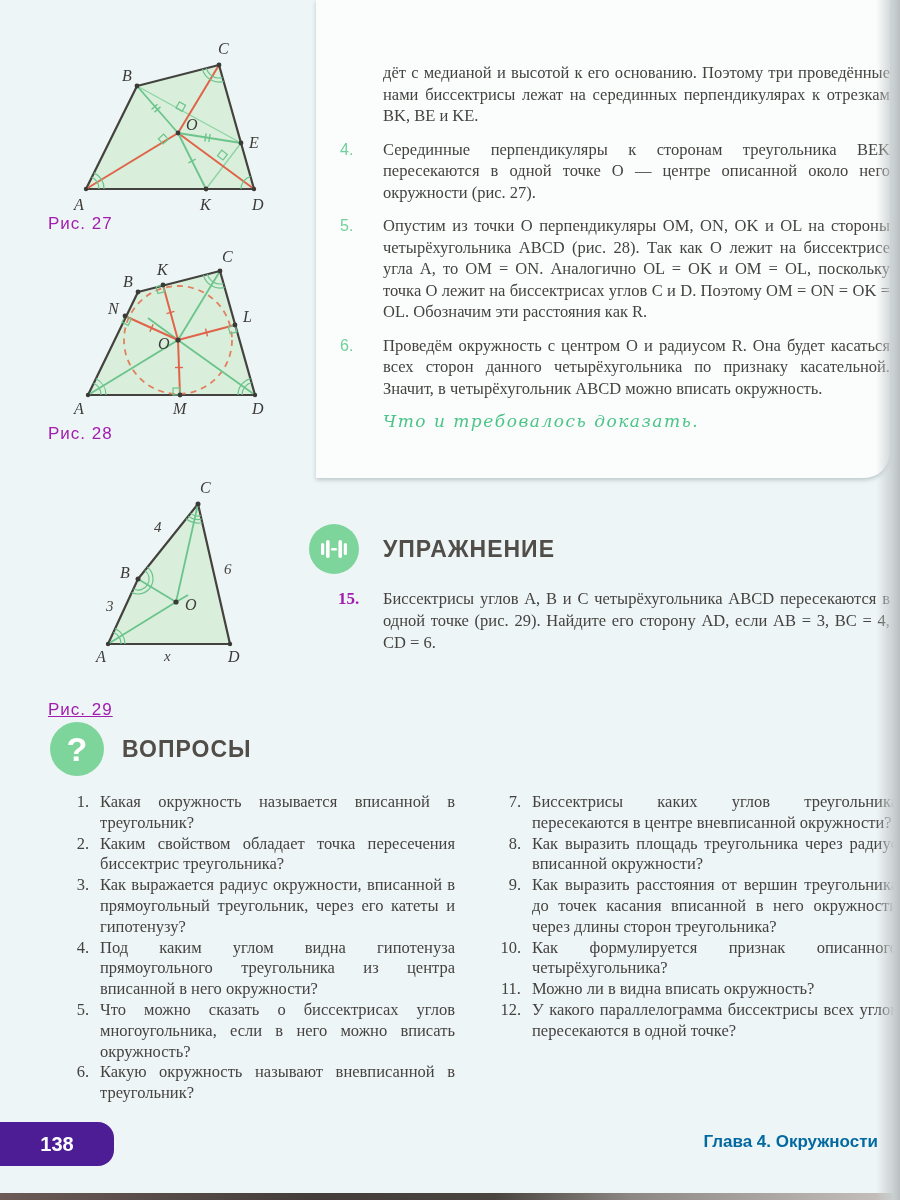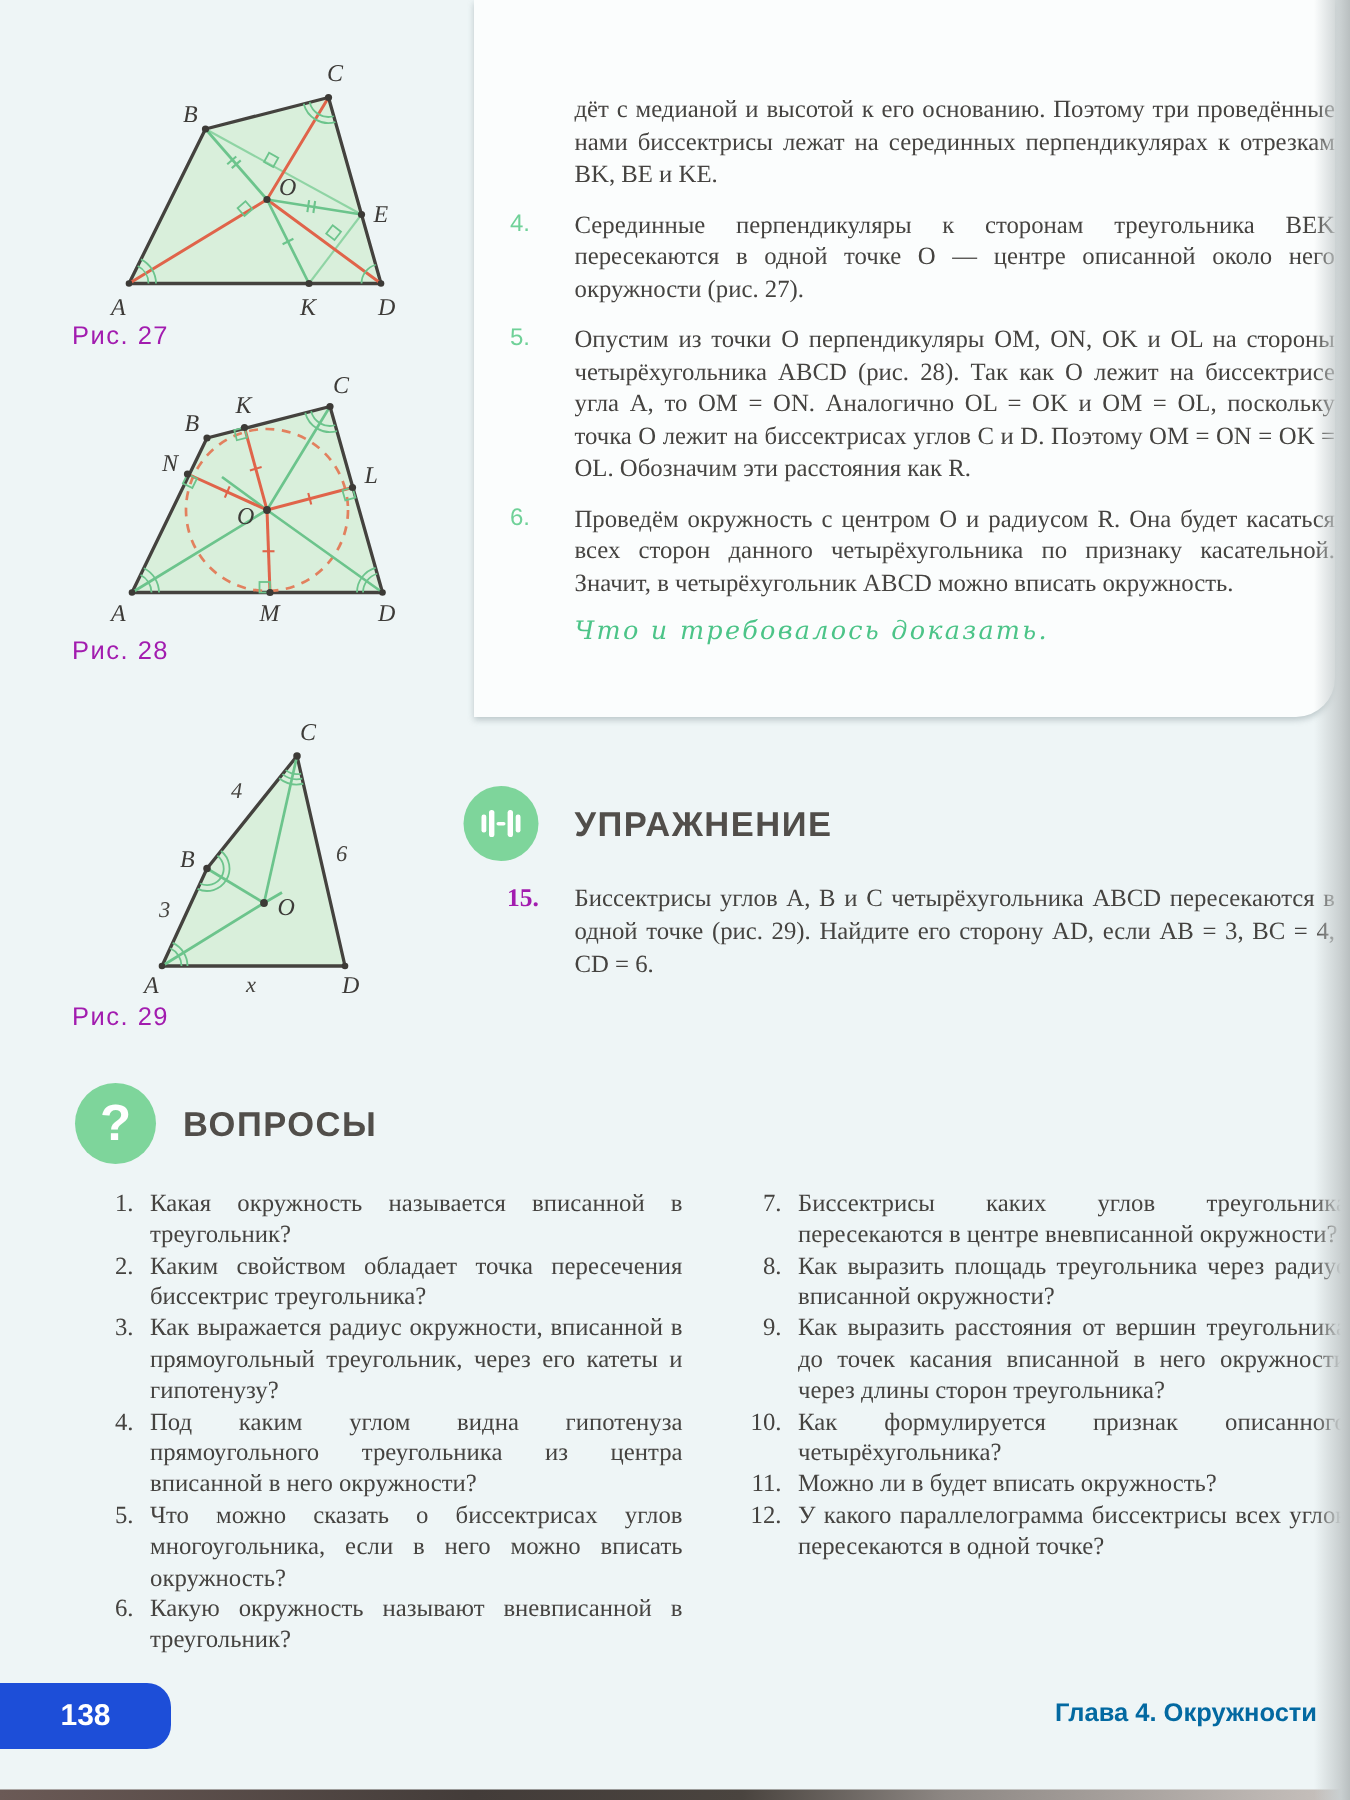--- a/index.html
+++ b/index.html
@@ -207,7 +207,7 @@
     <text class="slabel" x="76" y="145">3</text>
     <text class="slabel" x="134" y="195">x</text>
   </svg>
-  <span class="figcap" style="left:48px;top:668px;">Рис. 29</span>
+  <span class="figcap" style="left:48px;top:700px;text-decoration:underline;">Рис. 29</span>
 
   <div class="proof">
     <p class="intro">дёт с медианой и высотой к его основанию. Поэтому три проведённые нами биссектрисы лежат на серединных перпендикулярах к отрезкам BK, BE и KE.</p>

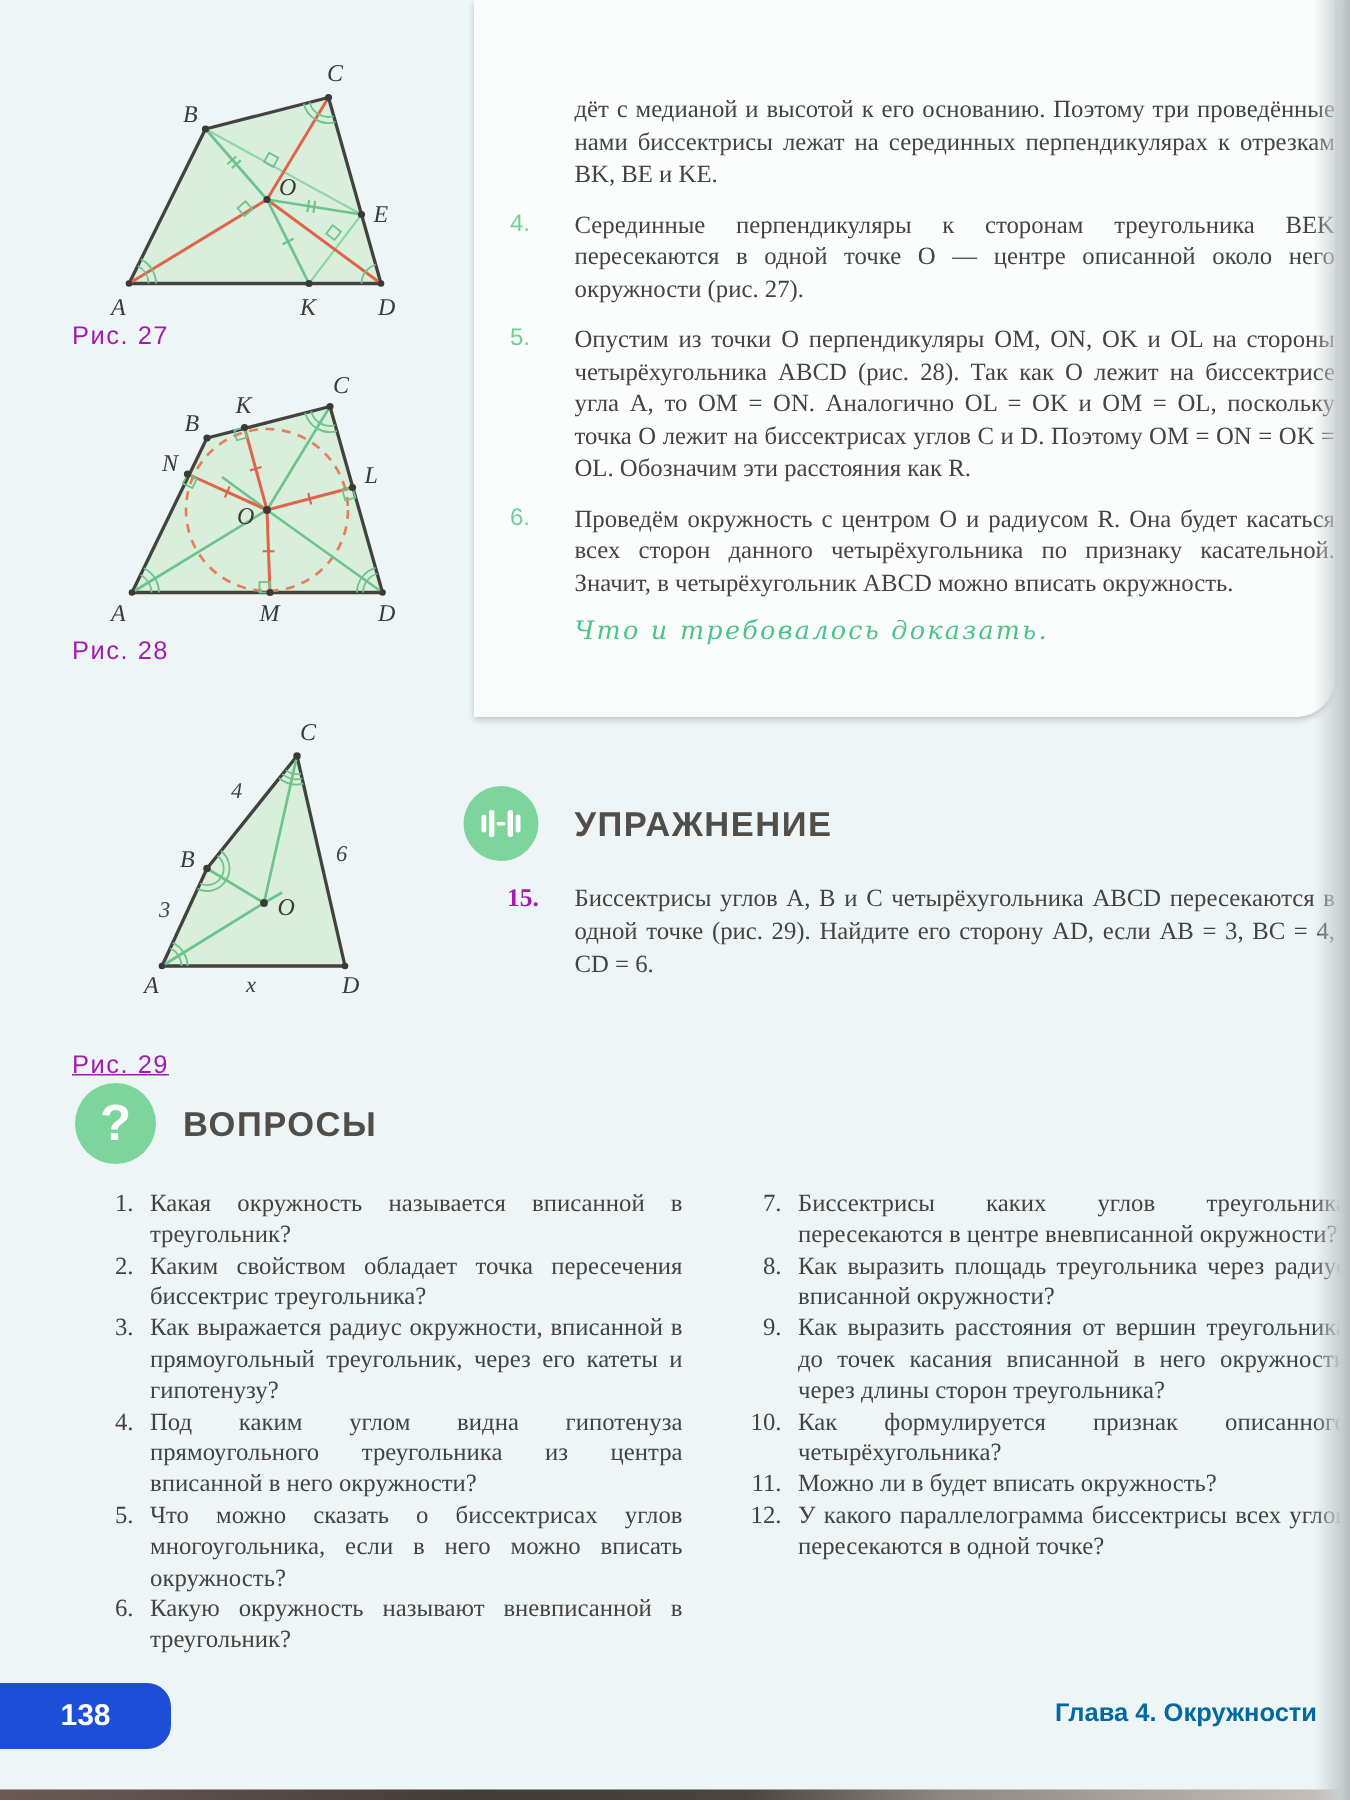--- a/index.html
+++ b/index.html
@@ -294,7 +294,7 @@
     </div>
     <div class="qrow">
       <span class="qnum">11.</span>
-      <span class="qtext">Можно ли в будет вписать окружность?</span>
+      <span class="qtext">Можно ли в видна вписать окружность?</span>
     </div>
     <div class="qrow">
       <span class="qnum">12.</span>

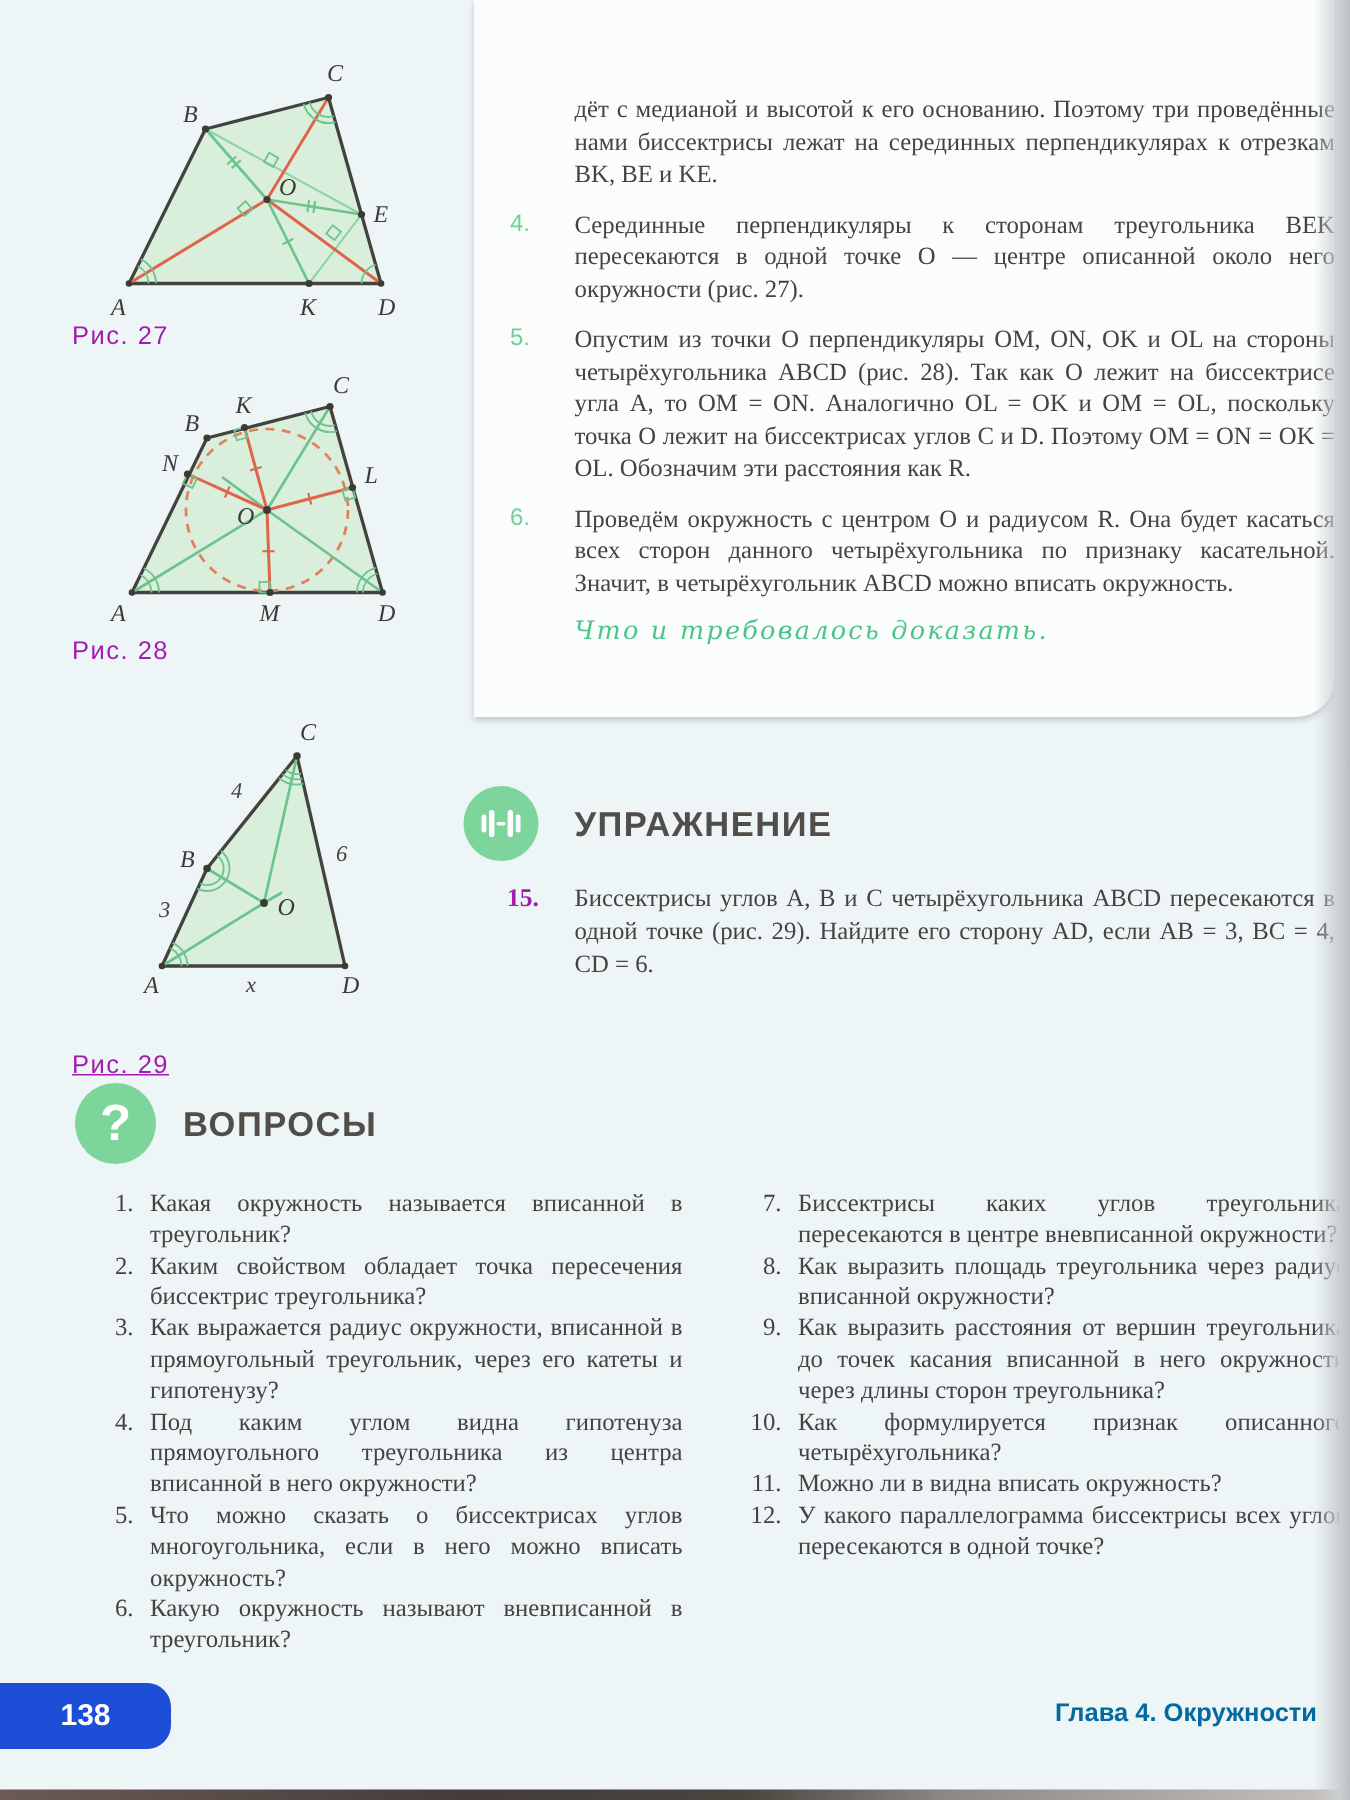--- a/index.html
+++ b/index.html
@@ -52,7 +52,7 @@
   .slabel{font-family:"Liberation Serif",serif;font-style:italic;font-size:15px;fill:#45433f;}
 
   
-  .page-tab{position:absolute;left:0;top:1122px;width:114px;height:44px;background:#1d4ed8;
+  .page-tab{position:absolute;left:0;top:1122px;width:114px;height:44px;background:#4c1d95;
             border-radius:0 16px 16px 0;display:flex;align-items:center;justify-content:center;
             color:#ffffff;font-family:"Liberation Sans",sans-serif;font-weight:bold;font-size:20px;}
   .chapter{position:absolute;right:22px;top:1132px;font-family:"Liberation Sans",sans-serif;

